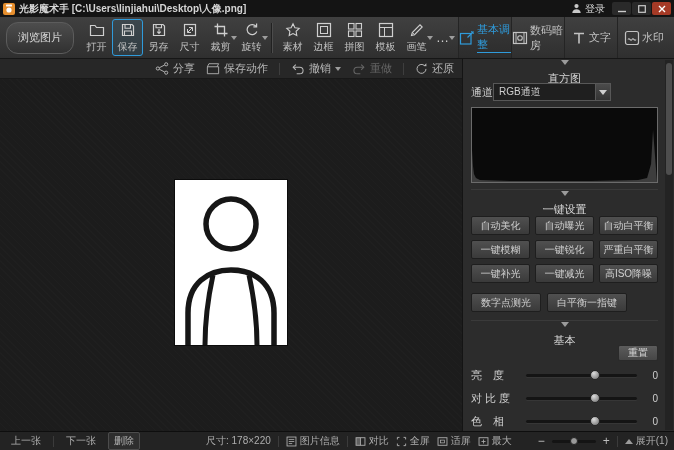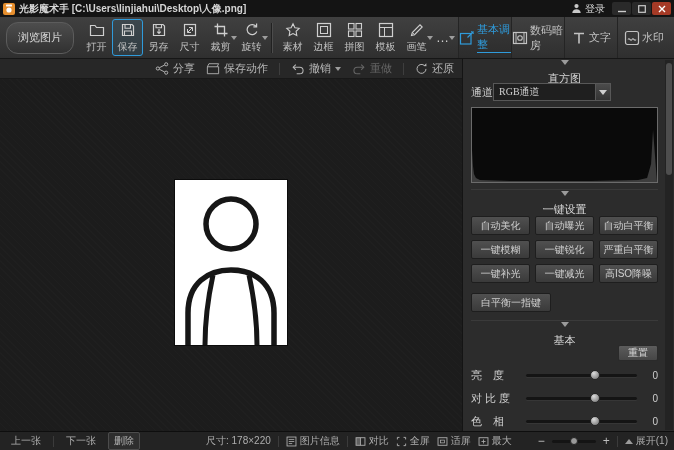--- a/index.html
+++ b/index.html
@@ -56,7 +56,7 @@
   .sec-line { border-top:1px solid #3a3a3a; margin-top:6px; }
   .tri { width:0; height:0; border-left:4px solid transparent; border-right:4px solid transparent; border-top:5px solid #9b9b9b; }
   .channel-row { display:flex; align-items:center; margin:1px 0 6px; }
-  .dropdown { width:118px; height:18px; background:#1f1f1f; border:1px solid #585858; display:flex; align-items:center;font-family:Liberation Serif, serif; }
+  .dropdown { width:118px; height:18px; background:#1f1f1f; border:1px solid #585858; display:flex; align-items:center; }
   .dropdown .val { flex:1; padding-left:5px; font-size:10px; color:#cfcfcf; white-space:nowrap; }
   .dropdown .dbtn { width:15px; height:100%; border-left:1px solid #585858; background:linear-gradient(#4b4b4b,#333); display:flex; align-items:center; justify-content:center; }
   .hist-box { height:76px; background:#0a0a0a; border:1px solid #6b6b6b; margin-bottom:6px; }

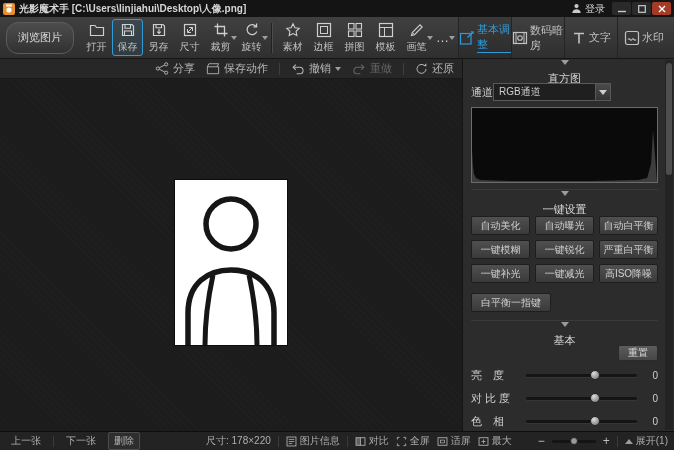--- a/index.html
+++ b/index.html
@@ -397,6 +397,7 @@
         <div class="pbtn">高ISO降噪</div>
       </div>
       <div class="row2">
+        <div class="pbtn">数字点测光</div>
         <div class="pbtn">白平衡一指键</div>
       </div>
 

